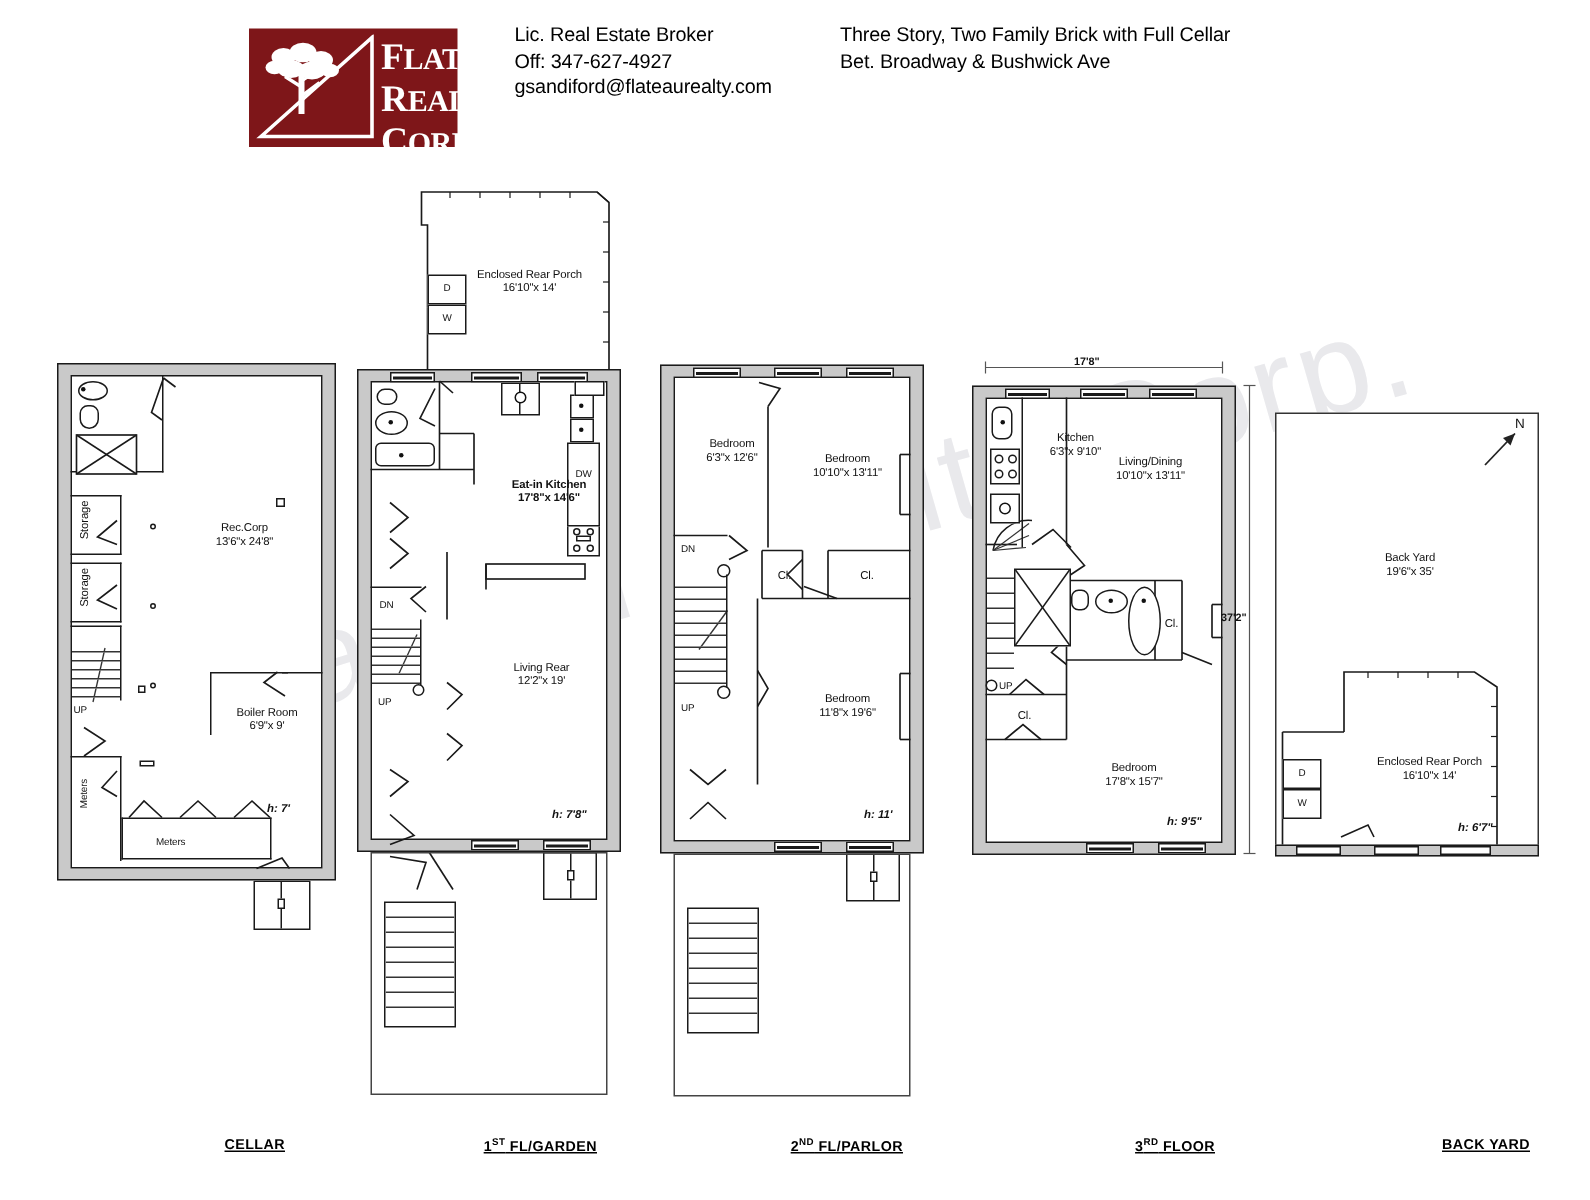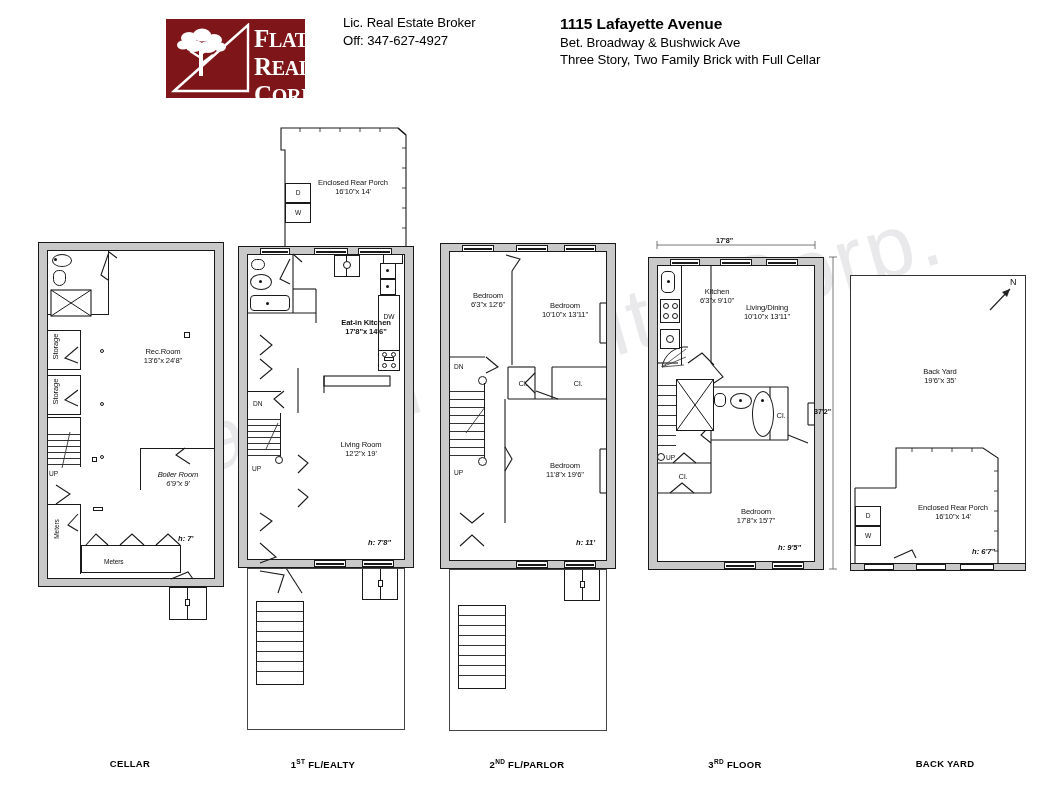--- a/index.html
+++ b/index.html
@@ -243,7 +243,6 @@
     </div>
 
     <div id="addr-block">
-      <div class="hdr-name">1115 Lafayette Avenue</div>
       <div class="hdr-line">Bet. Broadway &amp; Bushwick Ave</div>
       <div class="hdr-line">Three Story, Two Family Brick with Full Cellar</div>
     </div>

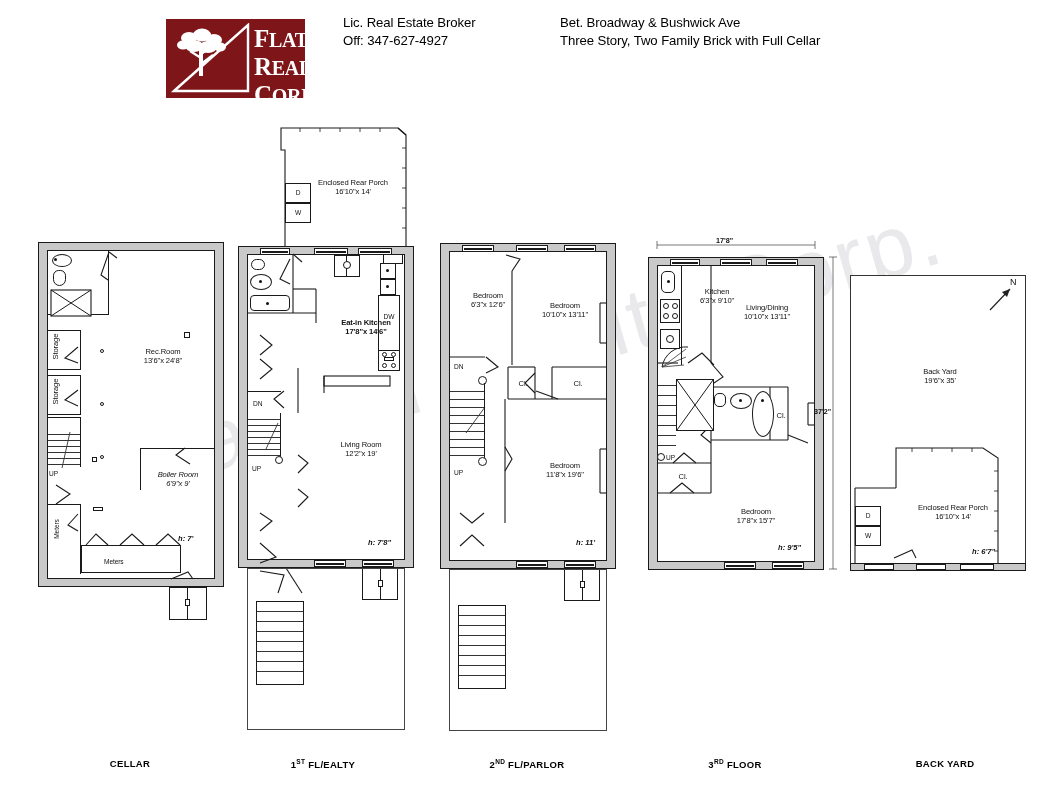--- a/index.html
+++ b/index.html
@@ -243,8 +243,8 @@
     </div>
 
     <div id="addr-block">
+      <div class="hdr-line">Three Story, Two Family Brick with Full Cellar</div>
       <div class="hdr-line">Bet. Broadway &amp; Bushwick Ave</div>
-      <div class="hdr-line">Three Story, Two Family Brick with Full Cellar</div>
     </div>
   </div>
 

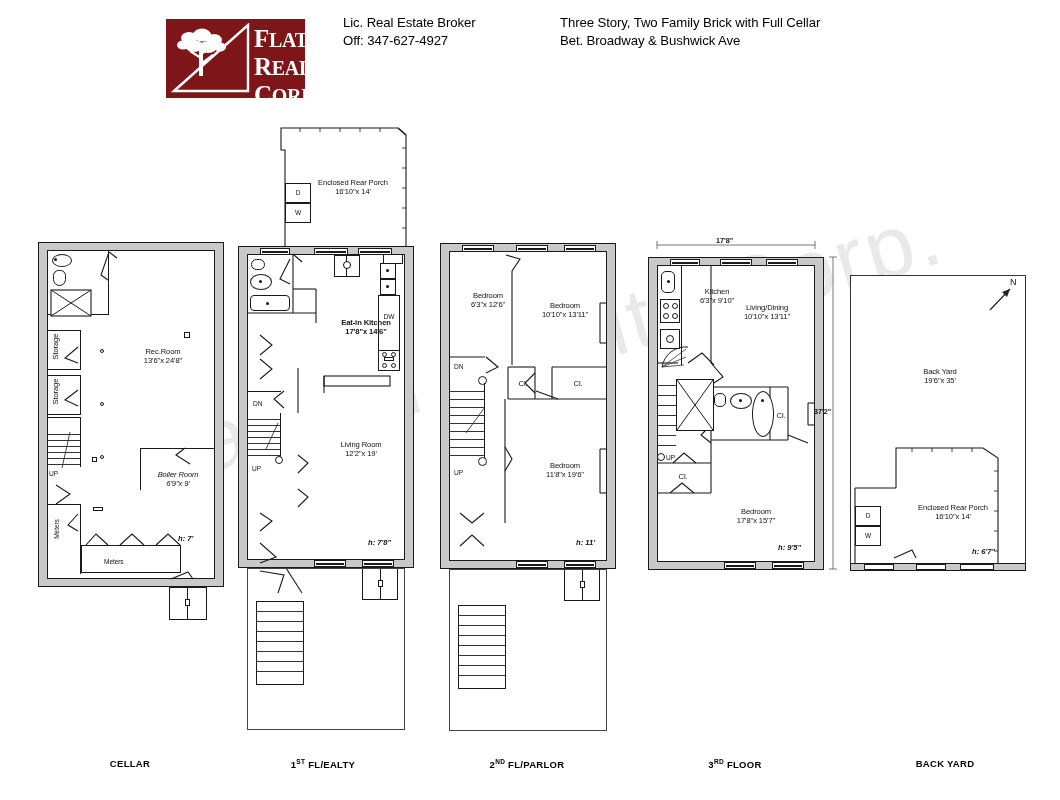--- a/index.html
+++ b/index.html
@@ -240,6 +240,7 @@
     <div id="broker-block">
       <div class="hdr-line">Lic. Real Estate Broker</div>
       <div class="hdr-line">Off: 347-627-4927</div>
+      <div class="hdr-line">gsandiford@flateaurealty.com</div>
     </div>
 
     <div id="addr-block">

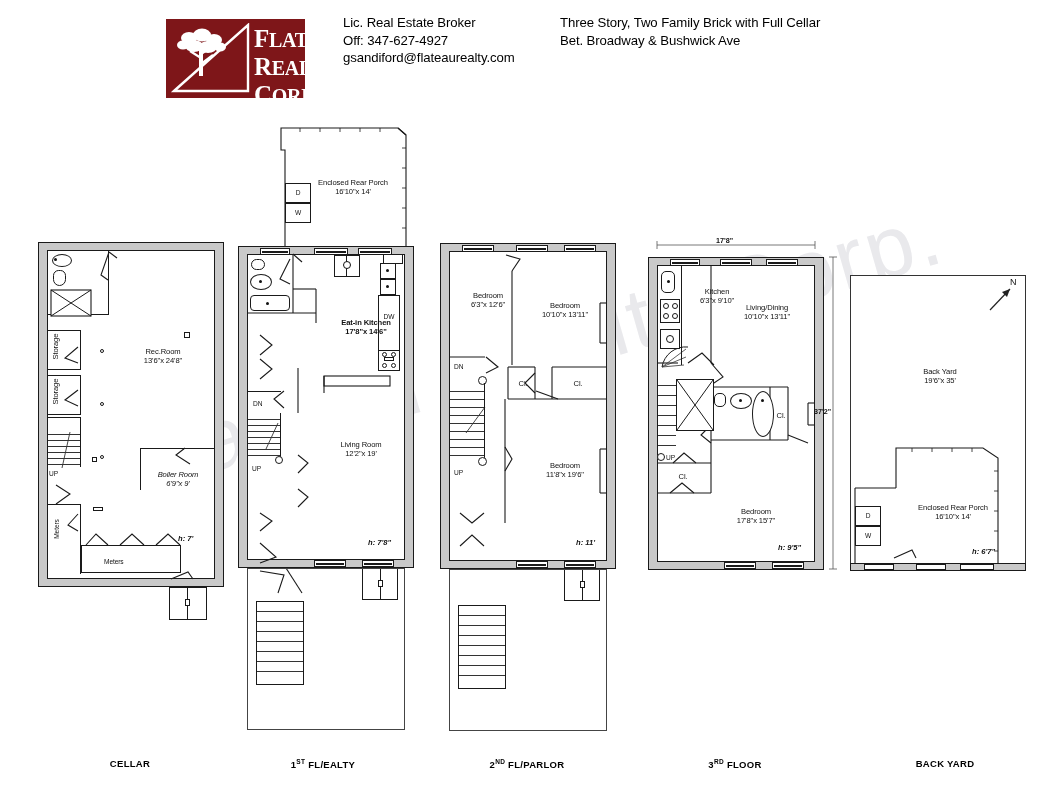--- a/index.html
+++ b/index.html
@@ -324,7 +324,7 @@
     </div>
 
     <div class="label" style="left:80px; top:105px; width:90px;">
-      <span>Rec.Room</span><br>
+      <span>Rec.Corp</span><br>
       <span>13'6"x 24'8"</span>
     </div>
 

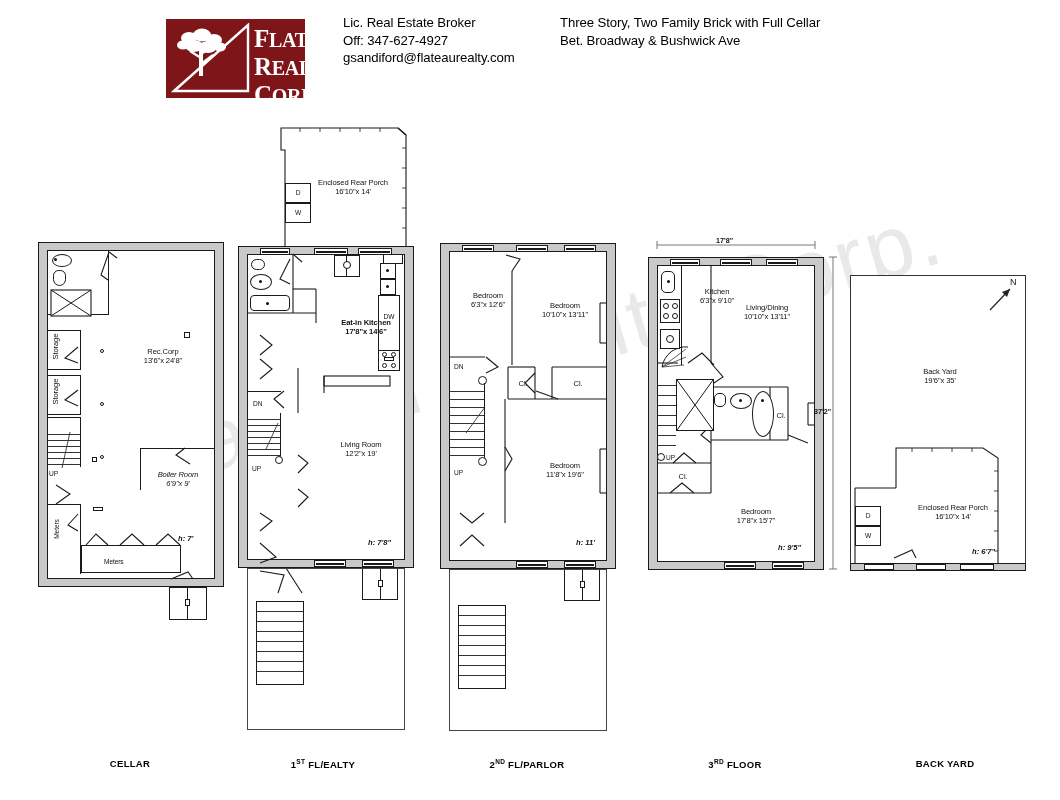--- a/index.html
+++ b/index.html
@@ -458,7 +458,7 @@
     <div class="label small" style="left:14px; top:342px;">UP</div>
 
     <div class="label" style="left:78px; top:317px; width:90px;">
-      <span>Living Room</span><br>
+      <span>Living Rear</span><br>
       <span>12'2"x 19'</span>
     </div>
     <div class="ht" style="left:130px; top:415px;">h: 7'8"</div>

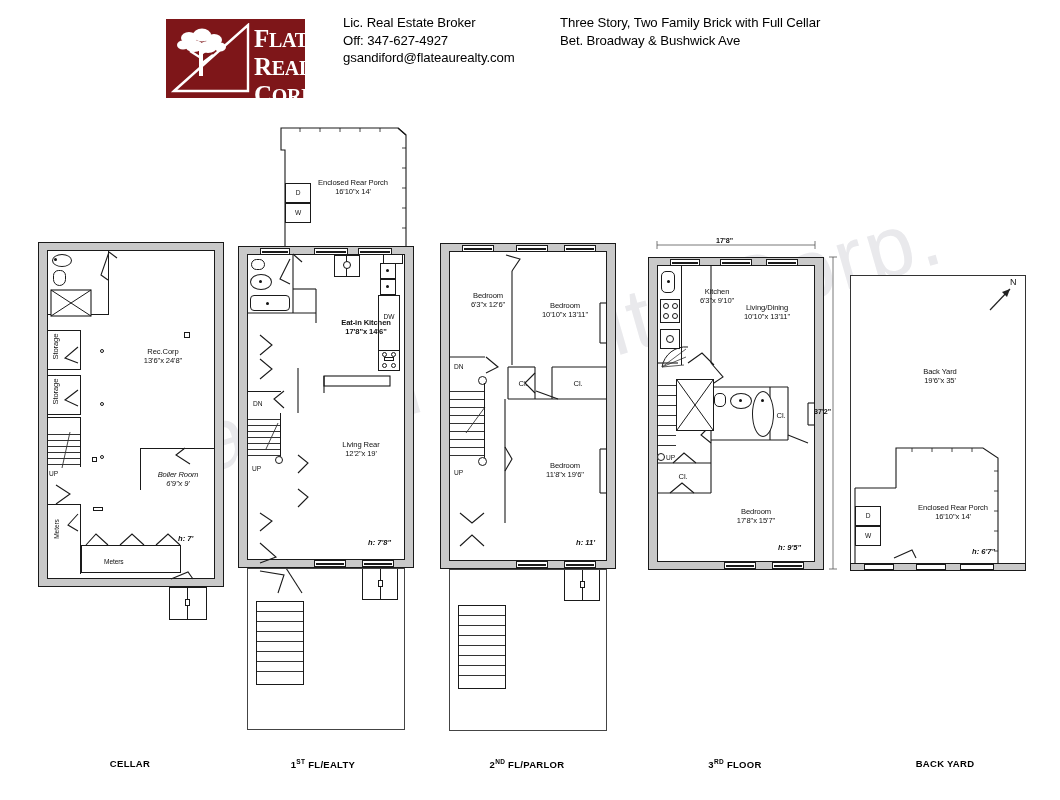--- a/index.html
+++ b/index.html
@@ -318,7 +318,7 @@
     <div class="thinline" style="left:102px; top:206px; width:1.2px; height:42px;"></div>
     <div class="thinline" style="left:102px; top:206px; width:52px; height:1.2px;"></div>
     <div class="thinline" style="left:150px; top:206px; width:27px; height:1.2px;"></div>
-    <div class="label" style="left:105px; top:228px; width:70px;font-style:italic;">
+    <div class="label" style="left:105px; top:228px; width:70px;">
       <span>Boiler Room</span><br>
       <span>6'9"x 9'</span>
     </div>

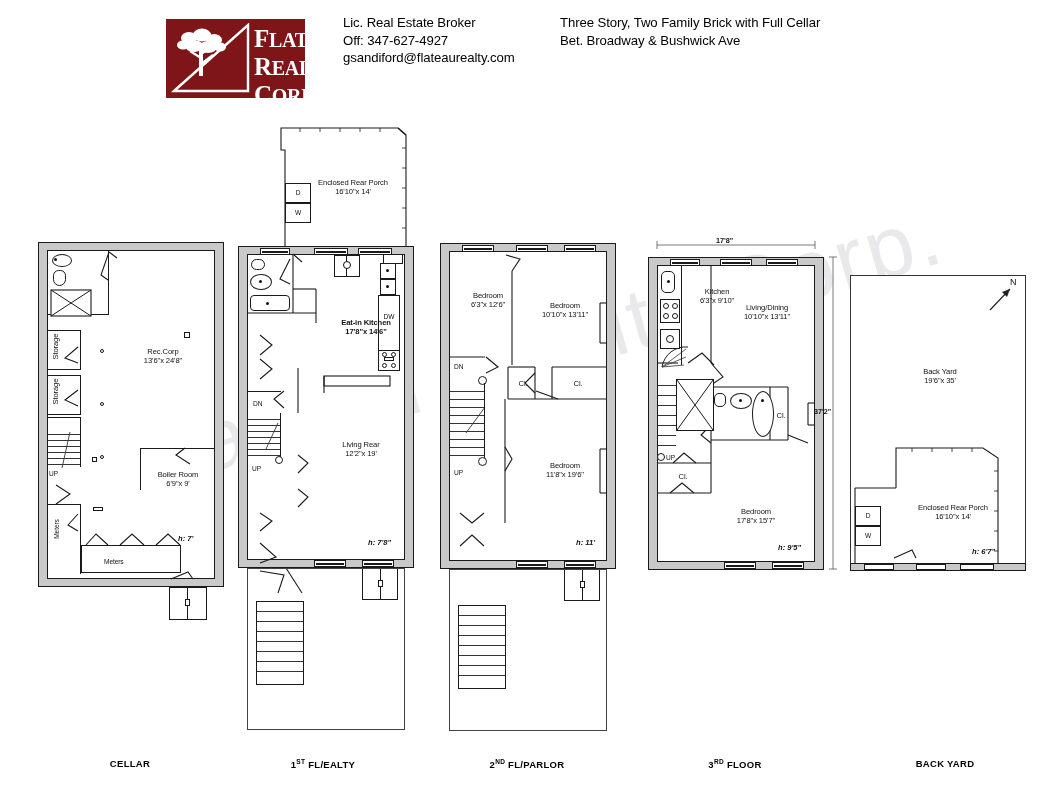--- a/index.html
+++ b/index.html
@@ -114,8 +114,9 @@
     color: #000;
     letter-spacing: 0.3px;
     white-space: nowrap;
-    text-align: center;
+    text-align: right;
     z-index: 3;
+    text-decoration: underline;
   }
   .plan-caption sup { font-size: 6.5px; vertical-align: super; }
 

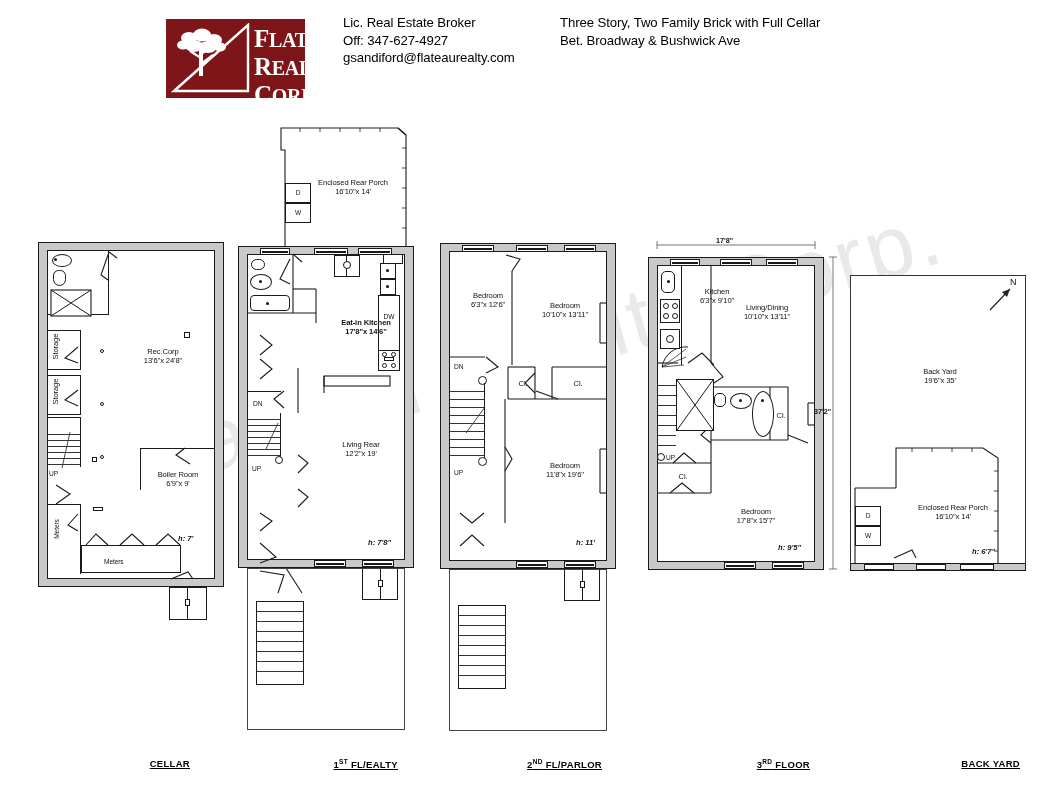--- a/index.html
+++ b/index.html
@@ -484,7 +484,7 @@
     <div class="stair-tread" style="left:19px; top:548px; width:46px; height:1px;"></div>
   </div>
 
-  <div class="plan-caption" style="left:248px; top:758px; width:150px;"><span>1</span><sup>ST</sup><span> FL/EALTY</span></div>
+  <div class="plan-caption" style="left:248px; top:758px; width:150px;"><span>1</span><sup>ST</sup><span> FL/GARDEN</span></div>
 
   <div class="plan-col" id="plan-second" style="left:440px; top:243px; width:176px; height:495px;">
 

